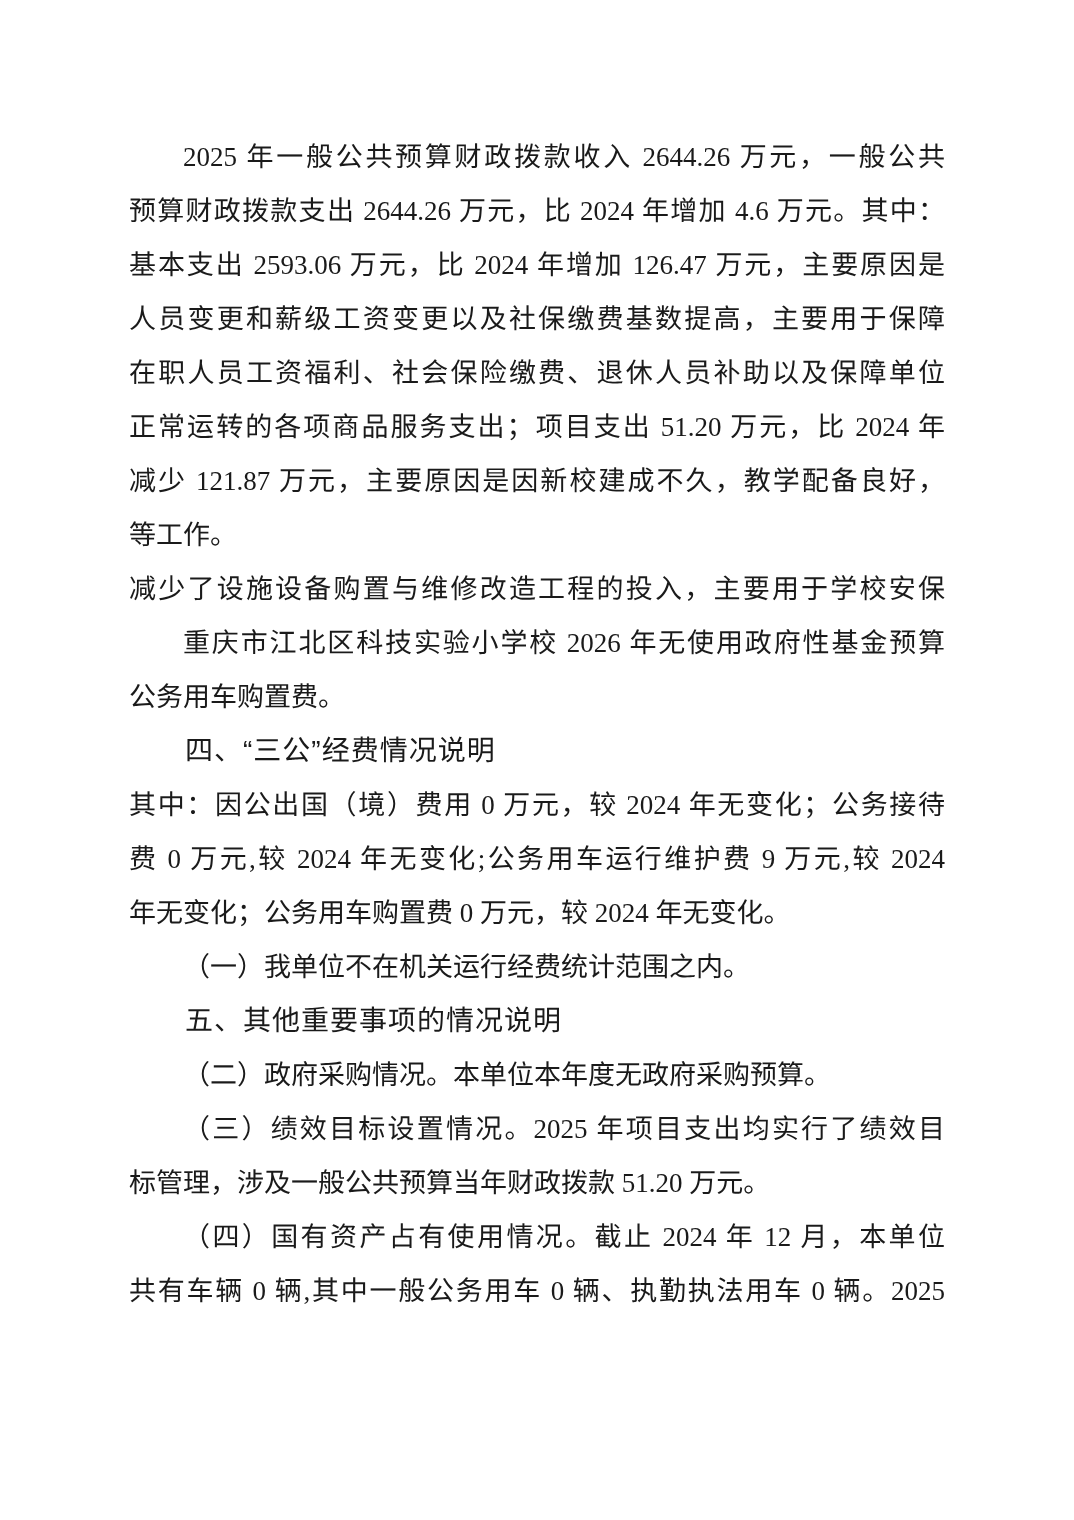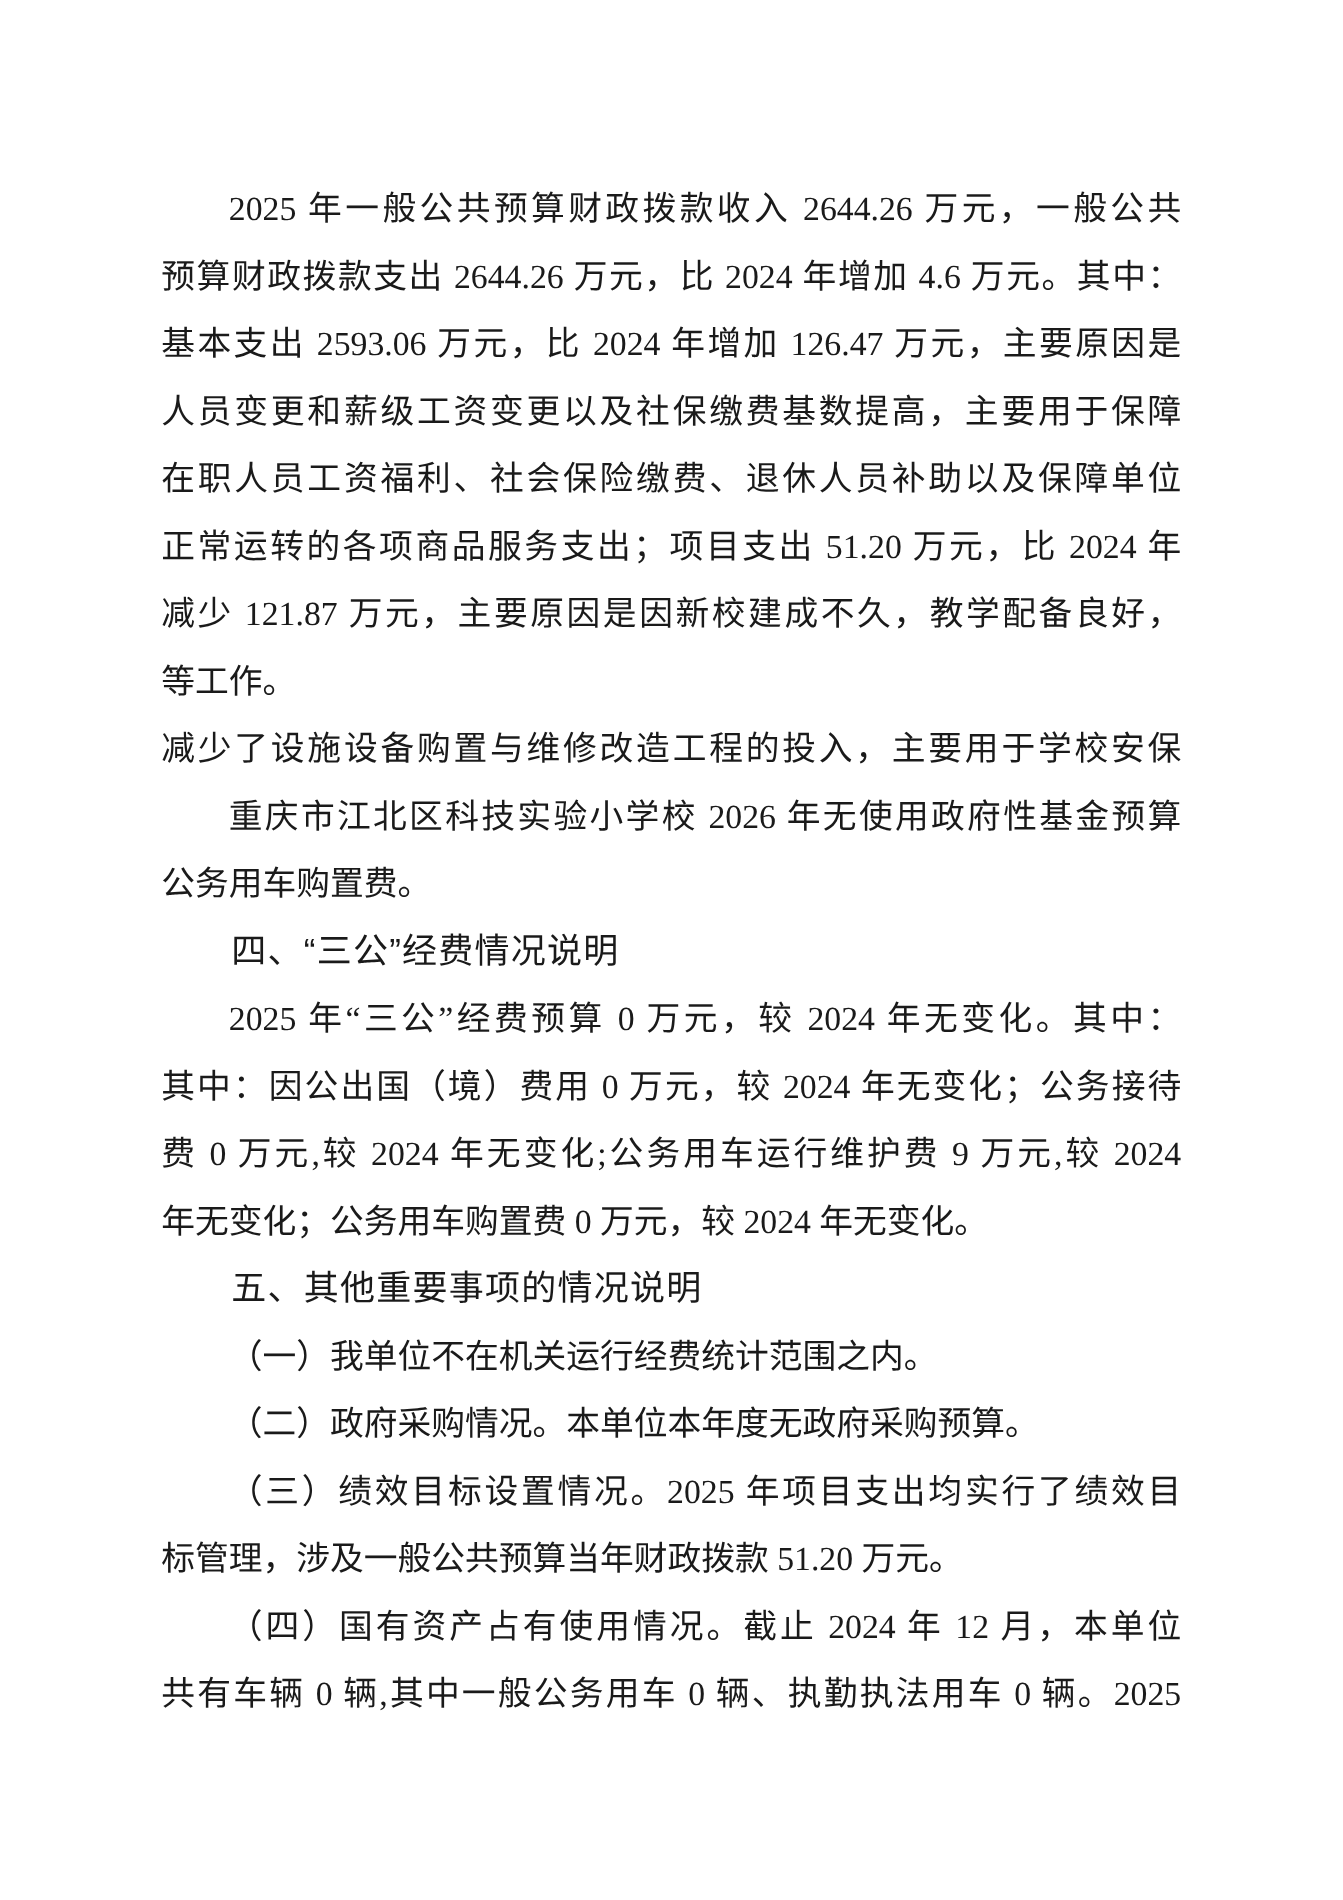--- a/index.html
+++ b/index.html
@@ -17,7 +17,7 @@
   .doc {
     position: absolute;
     left: 129px;
-    top: 140px;
+    top: 130px;
     width: 816px;
     color: #1a1a1a;
   }

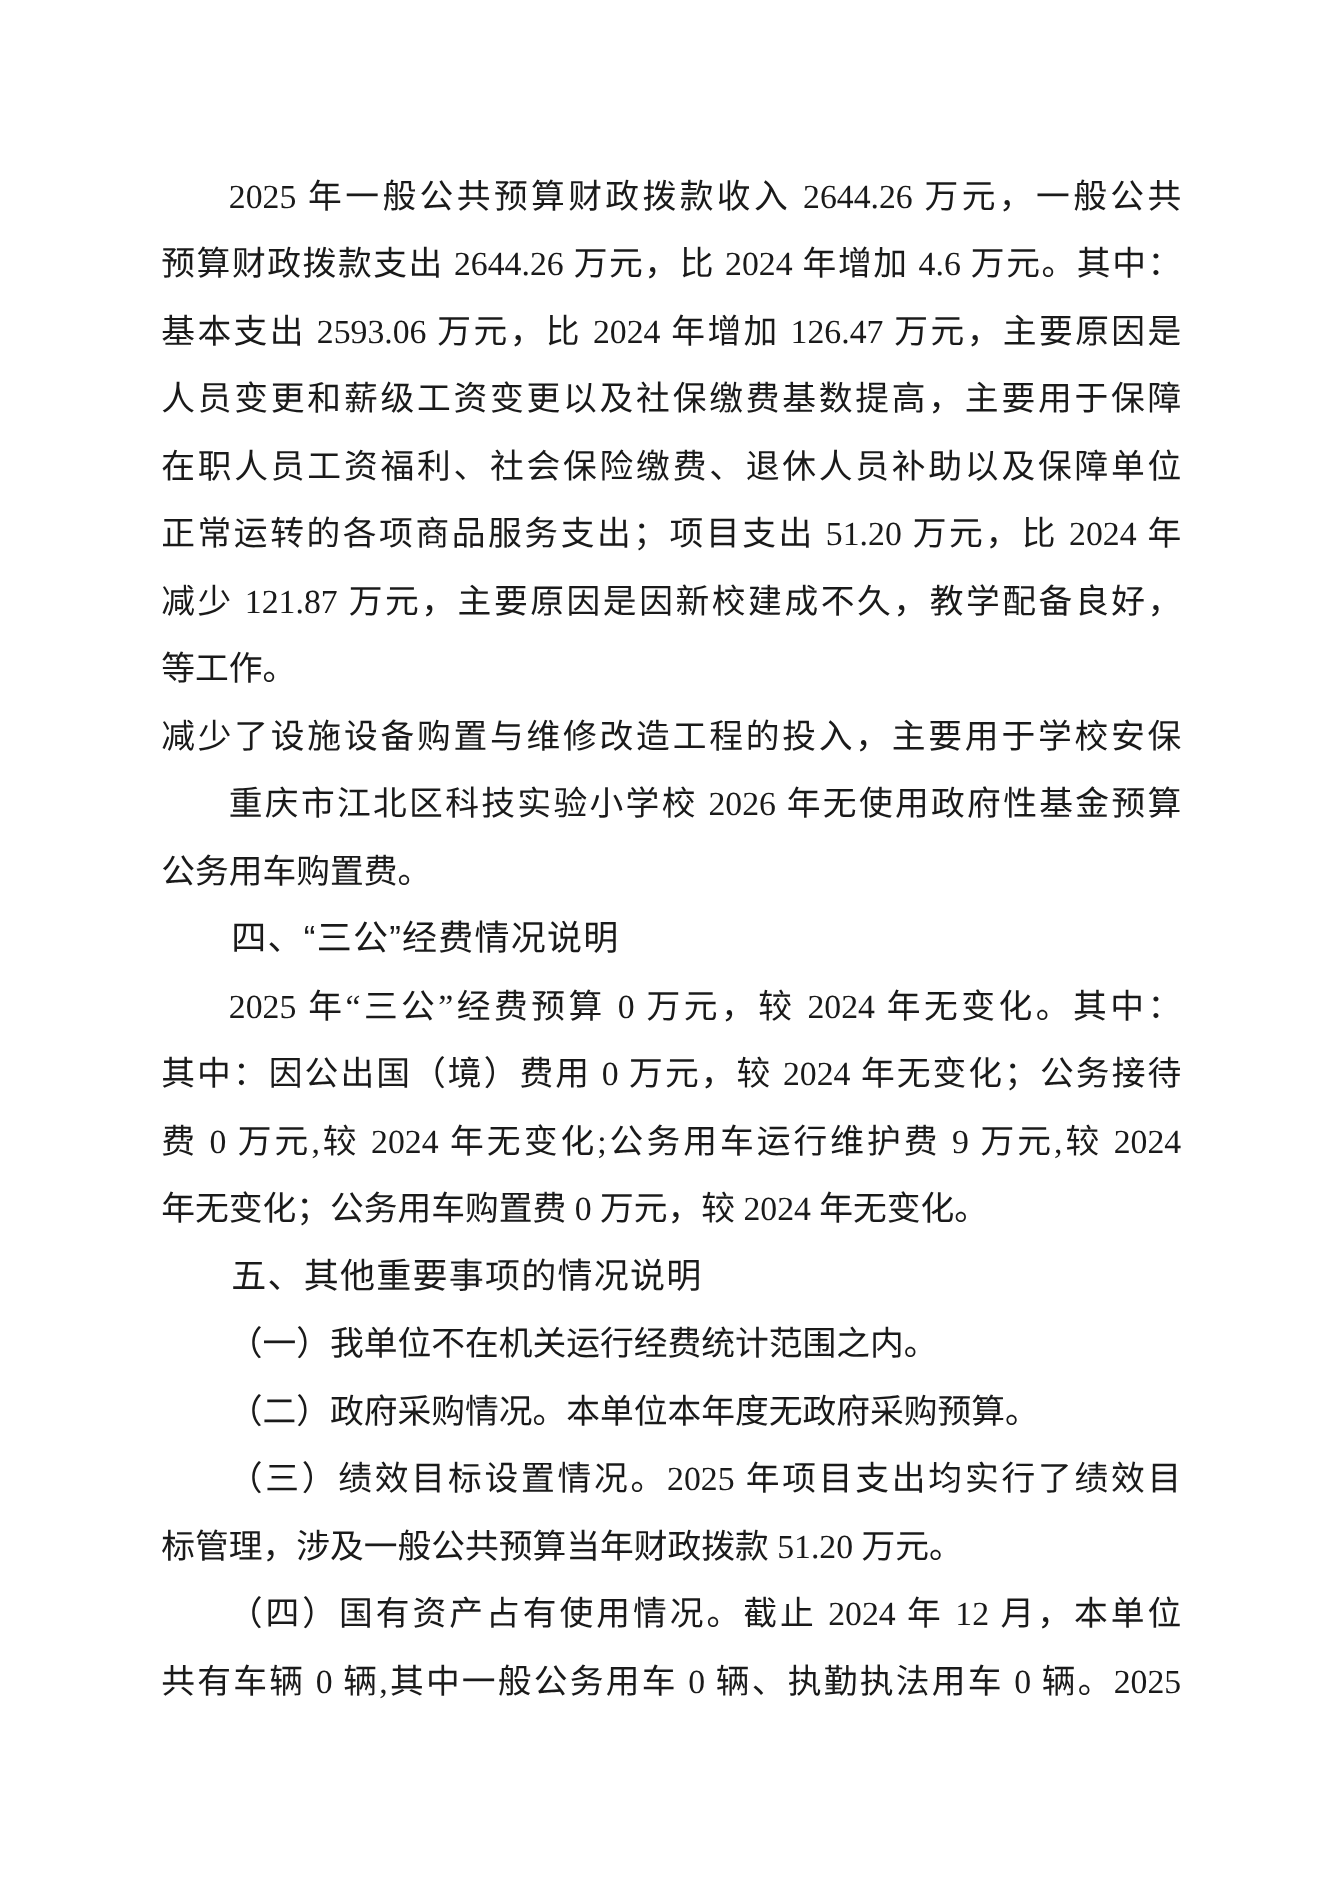--- a/index.html
+++ b/index.html
@@ -61,7 +61,6 @@
       <div class="line indent justify">重庆市江北区科技实验小学校 2026 年无使用政府性基金预算</div>
       <div class="line">公务用车购置费。</div>
       <div class="line heading indent">四、“三公”经费情况说明</div>
-      <div class="line indent justify">2025 年“三公”经费预算 0 万元，较 2024 年无变化。其中：</div>
       <div class="line justify">其中：因公出国（境）费用 0 万元，较 2024 年无变化；公务接待</div>
       <div class="line justify">费 0 万元,较 2024 年无变化;公务用车运行维护费 9 万元,较 2024</div>
       <div class="line">年无变化；公务用车购置费 0 万元，较 2024 年无变化。</div>

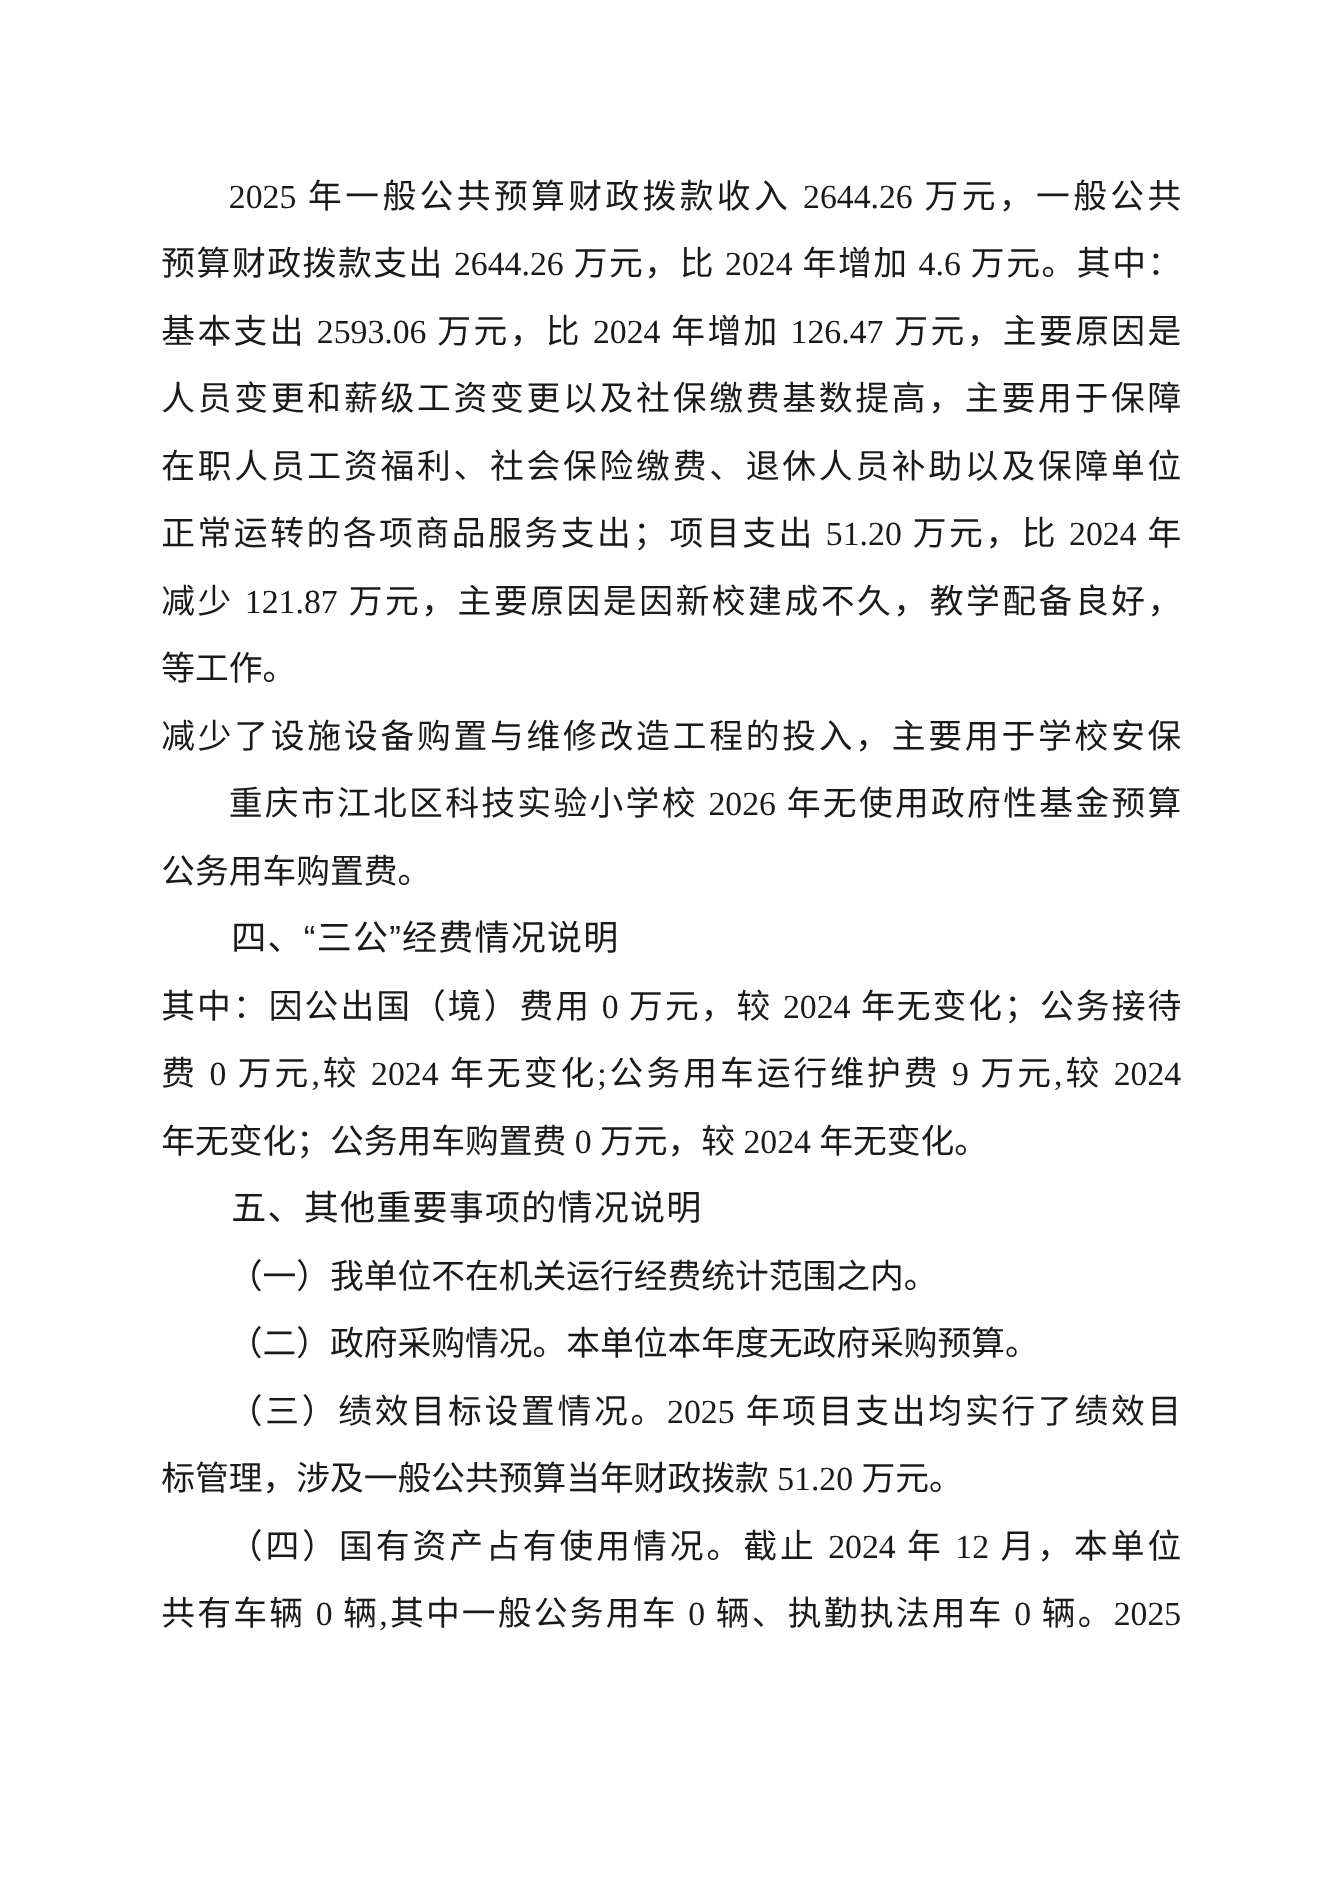--- a/index.html
+++ b/index.html
@@ -64,8 +64,8 @@
       <div class="line justify">其中：因公出国（境）费用 0 万元，较 2024 年无变化；公务接待</div>
       <div class="line justify">费 0 万元,较 2024 年无变化;公务用车运行维护费 9 万元,较 2024</div>
       <div class="line">年无变化；公务用车购置费 0 万元，较 2024 年无变化。</div>
+      <div class="line indent">（一）我单位不在机关运行经费统计范围之内。</div>
       <div class="line heading indent">五、其他重要事项的情况说明</div>
-      <div class="line indent">（一）我单位不在机关运行经费统计范围之内。</div>
       <div class="line indent">（二）政府采购情况。本单位本年度无政府采购预算。</div>
       <div class="line indent justify">（三）绩效目标设置情况。2025 年项目支出均实行了绩效目</div>
       <div class="line">标管理，涉及一般公共预算当年财政拨款 51.20 万元。</div>

